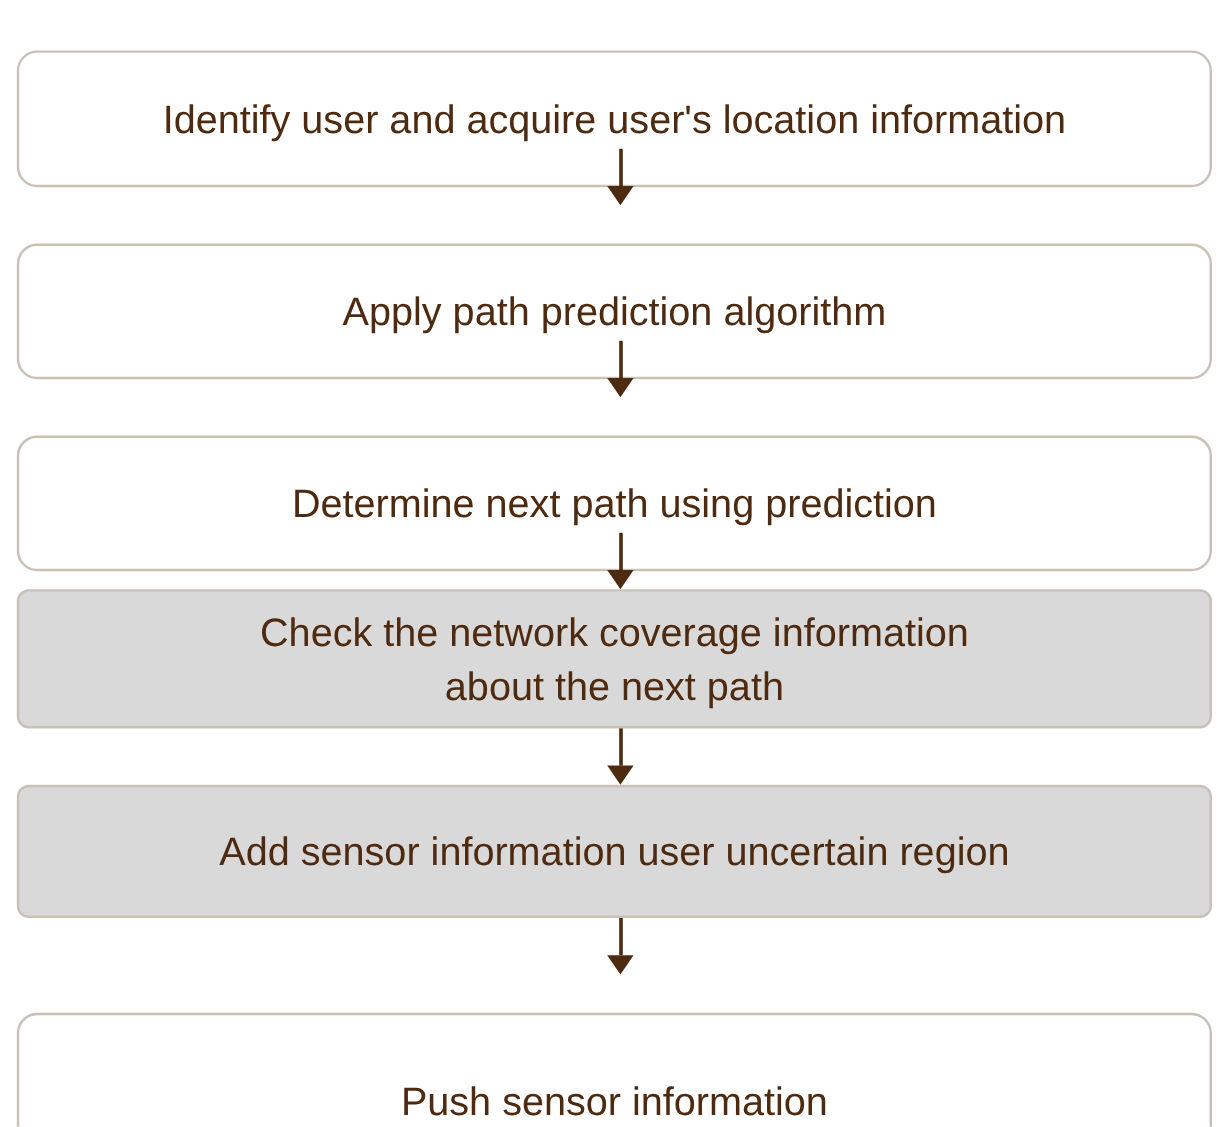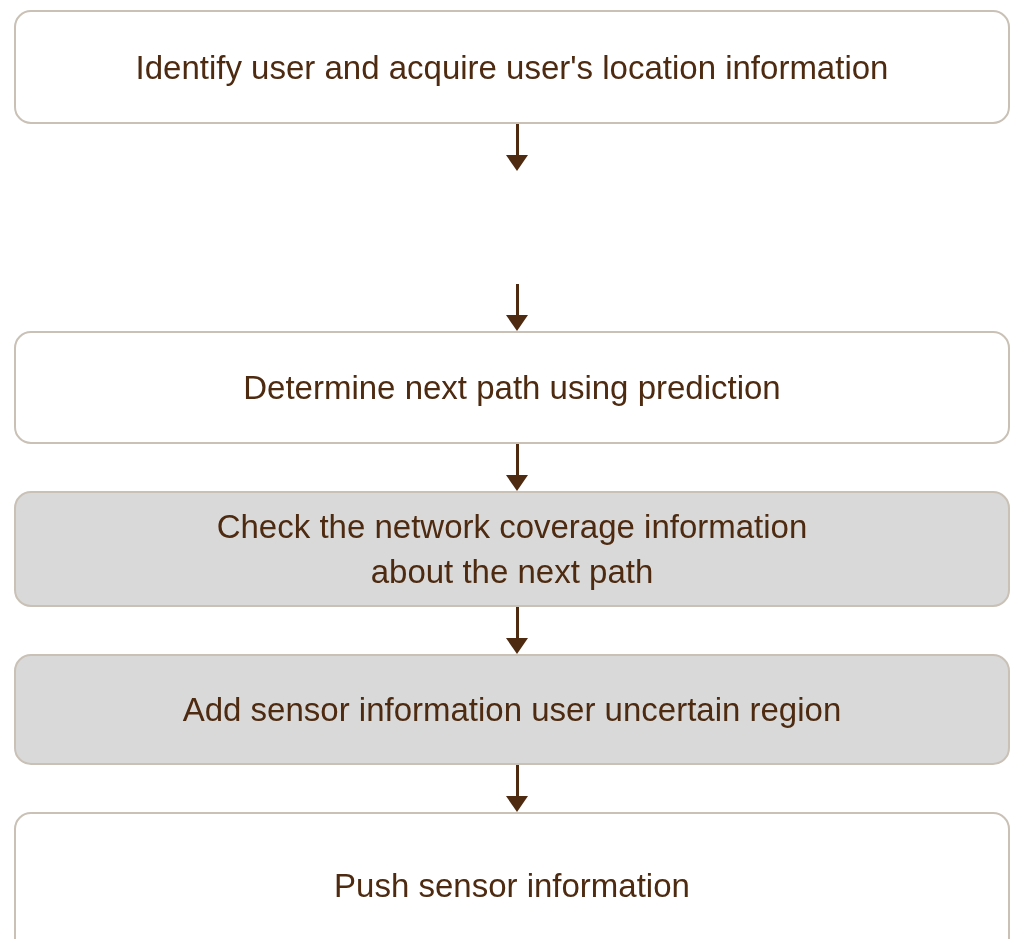--- a/index.html
+++ b/index.html
@@ -38,7 +38,7 @@
     line-height:45px;
     white-space:pre-line;
   }
-  .step.white{ background:var(--white_fill); }
+  .step.white{ background:var(--white_fill);margin-top:32px; }
   .step.gray{ background:var(--gray_fill); }
   .arrow{
     position:absolute;

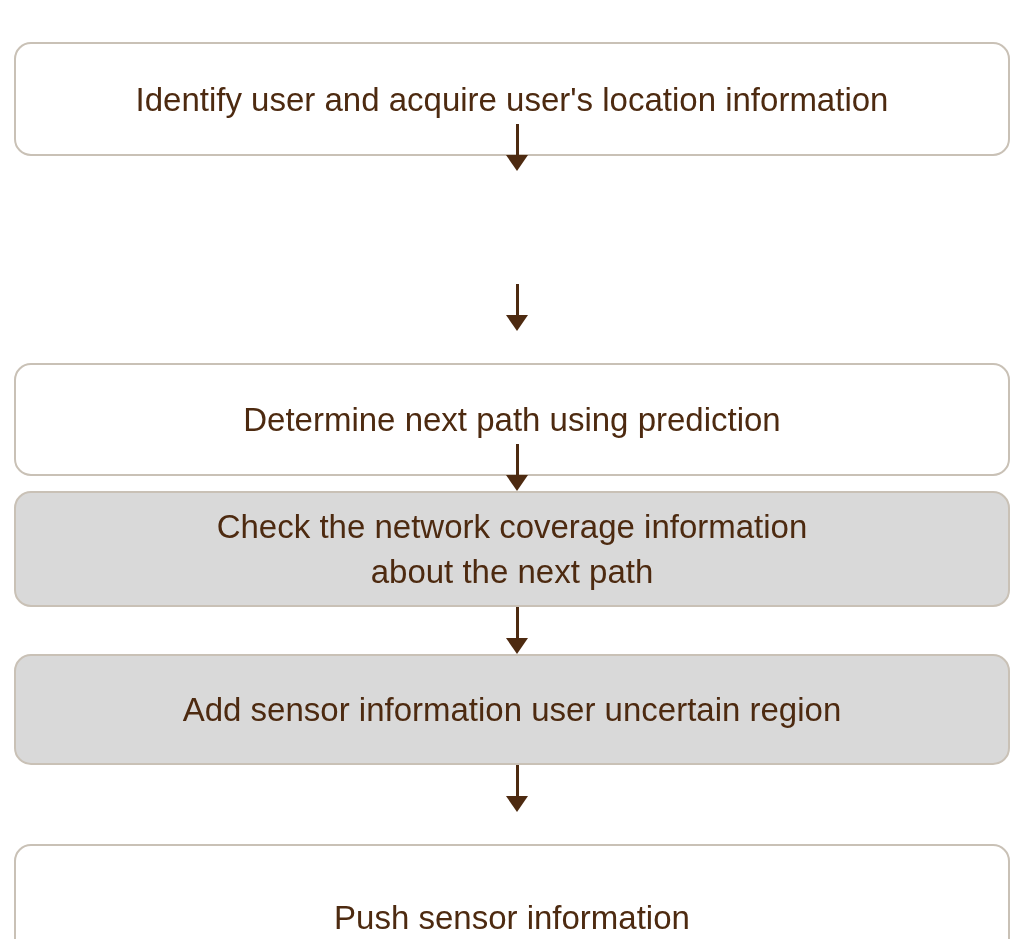--- a/index.html
+++ b/index.html
@@ -74,6 +74,9 @@
     <div class="head"></div>
   </div>
 
+  <div class="step white" style="top:171px;height:113px">
+    <span>Apply path prediction algorithm</span>
+  </div>
 
   <div class="arrow" style="top:284px;height:47px">
     <div class="stem"></div>

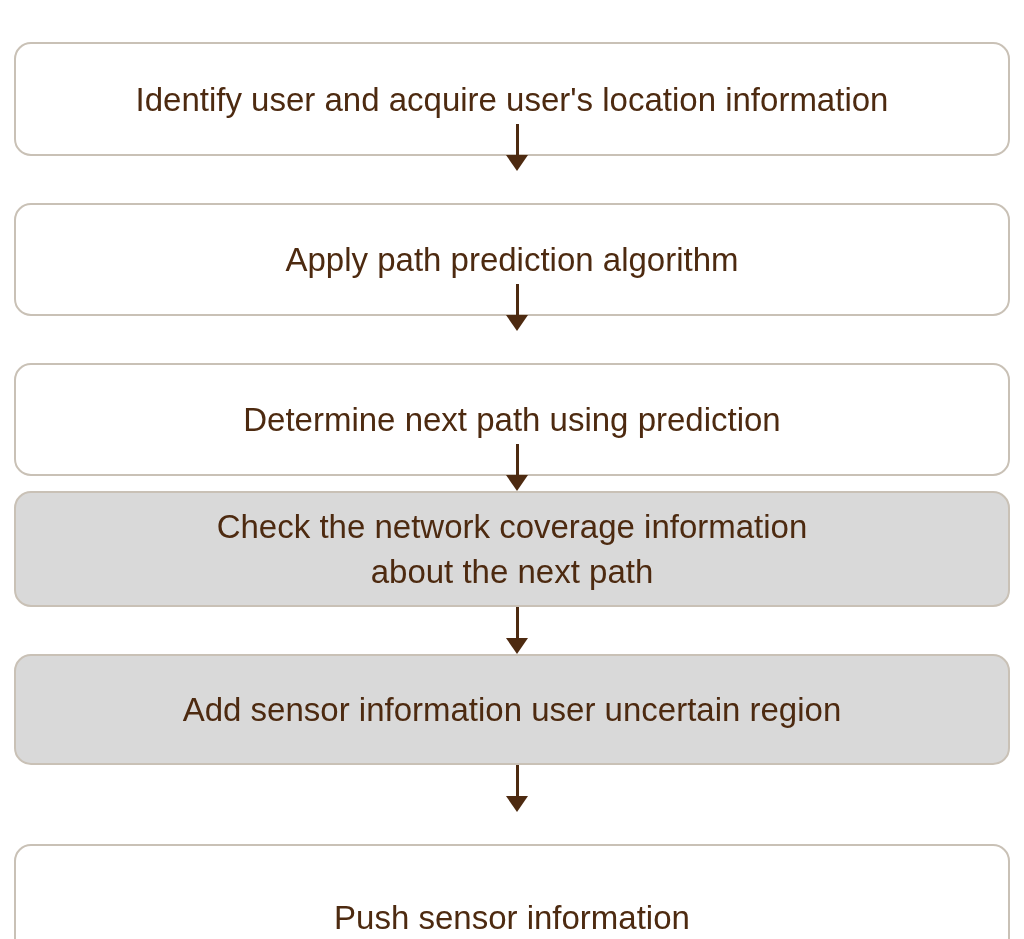--- a/index.html
+++ b/index.html
@@ -39,7 +39,7 @@
     white-space:pre-line;
   }
   .step.white{ background:var(--white_fill);margin-top:32px; }
-  .step.gray{ background:var(--gray_fill); }
+  .step.gray{ background:var(--gray_fill);border-radius:10px; }
   .arrow{
     position:absolute;
     left:506px;

